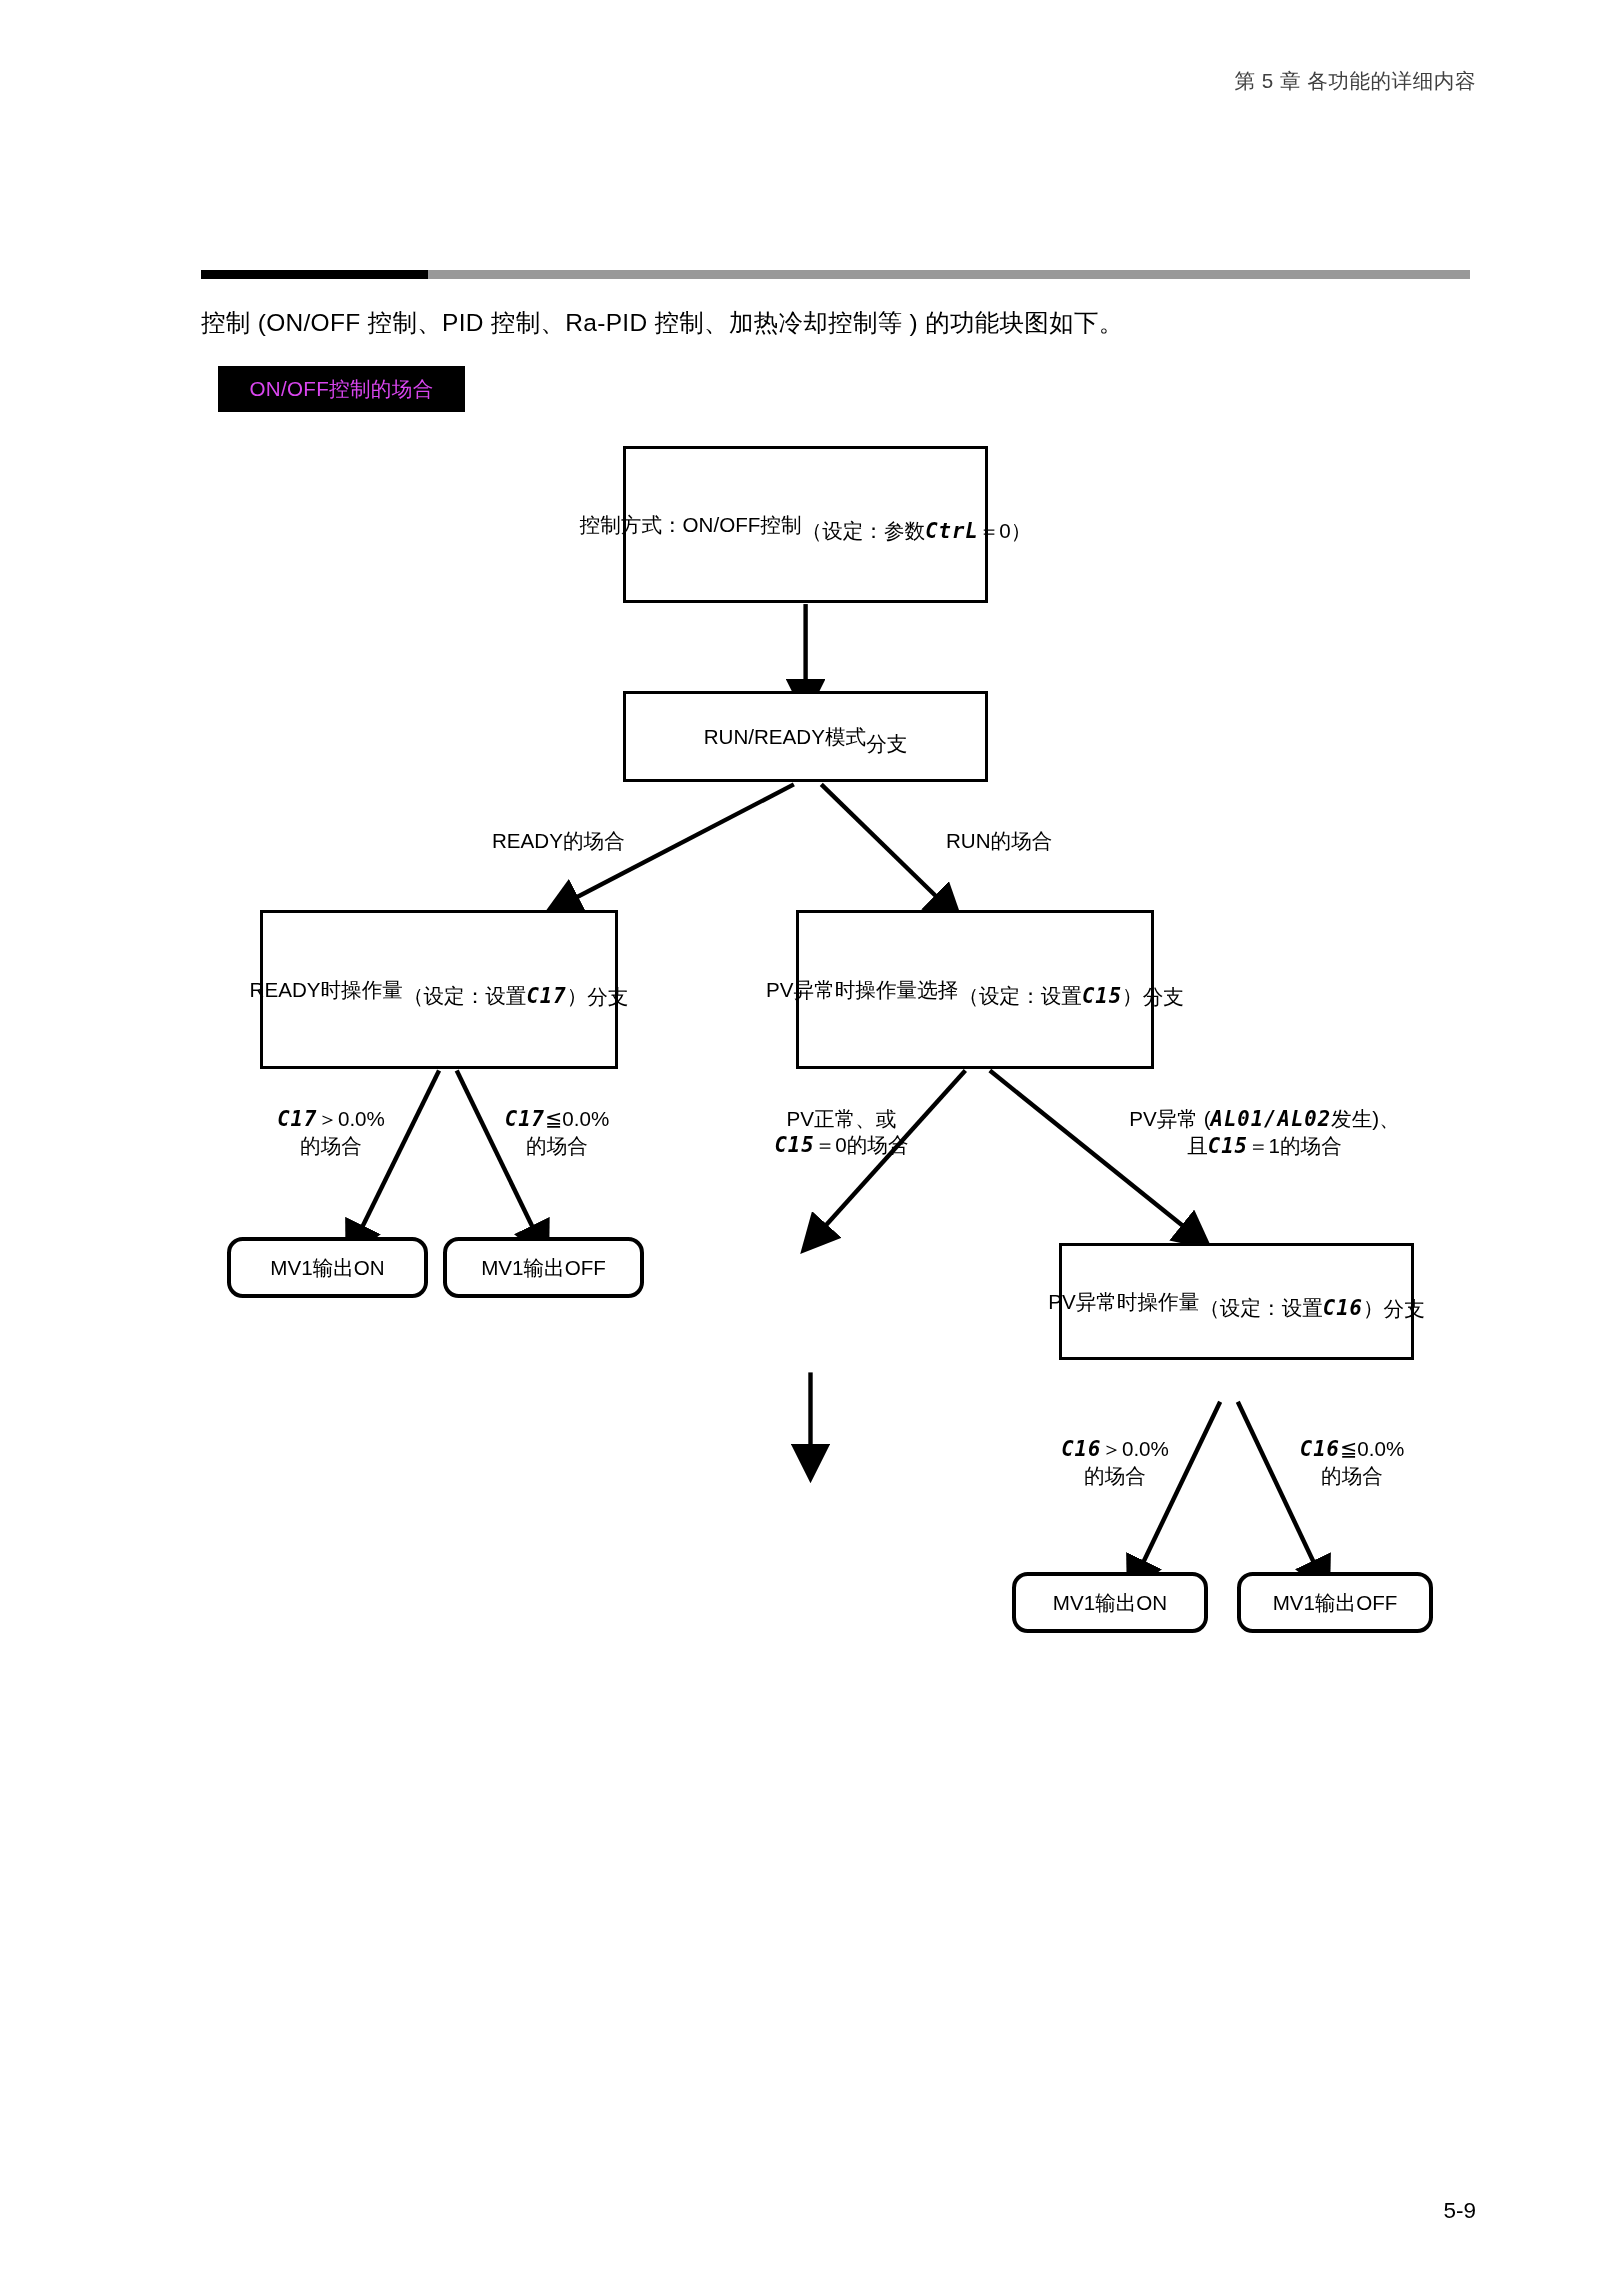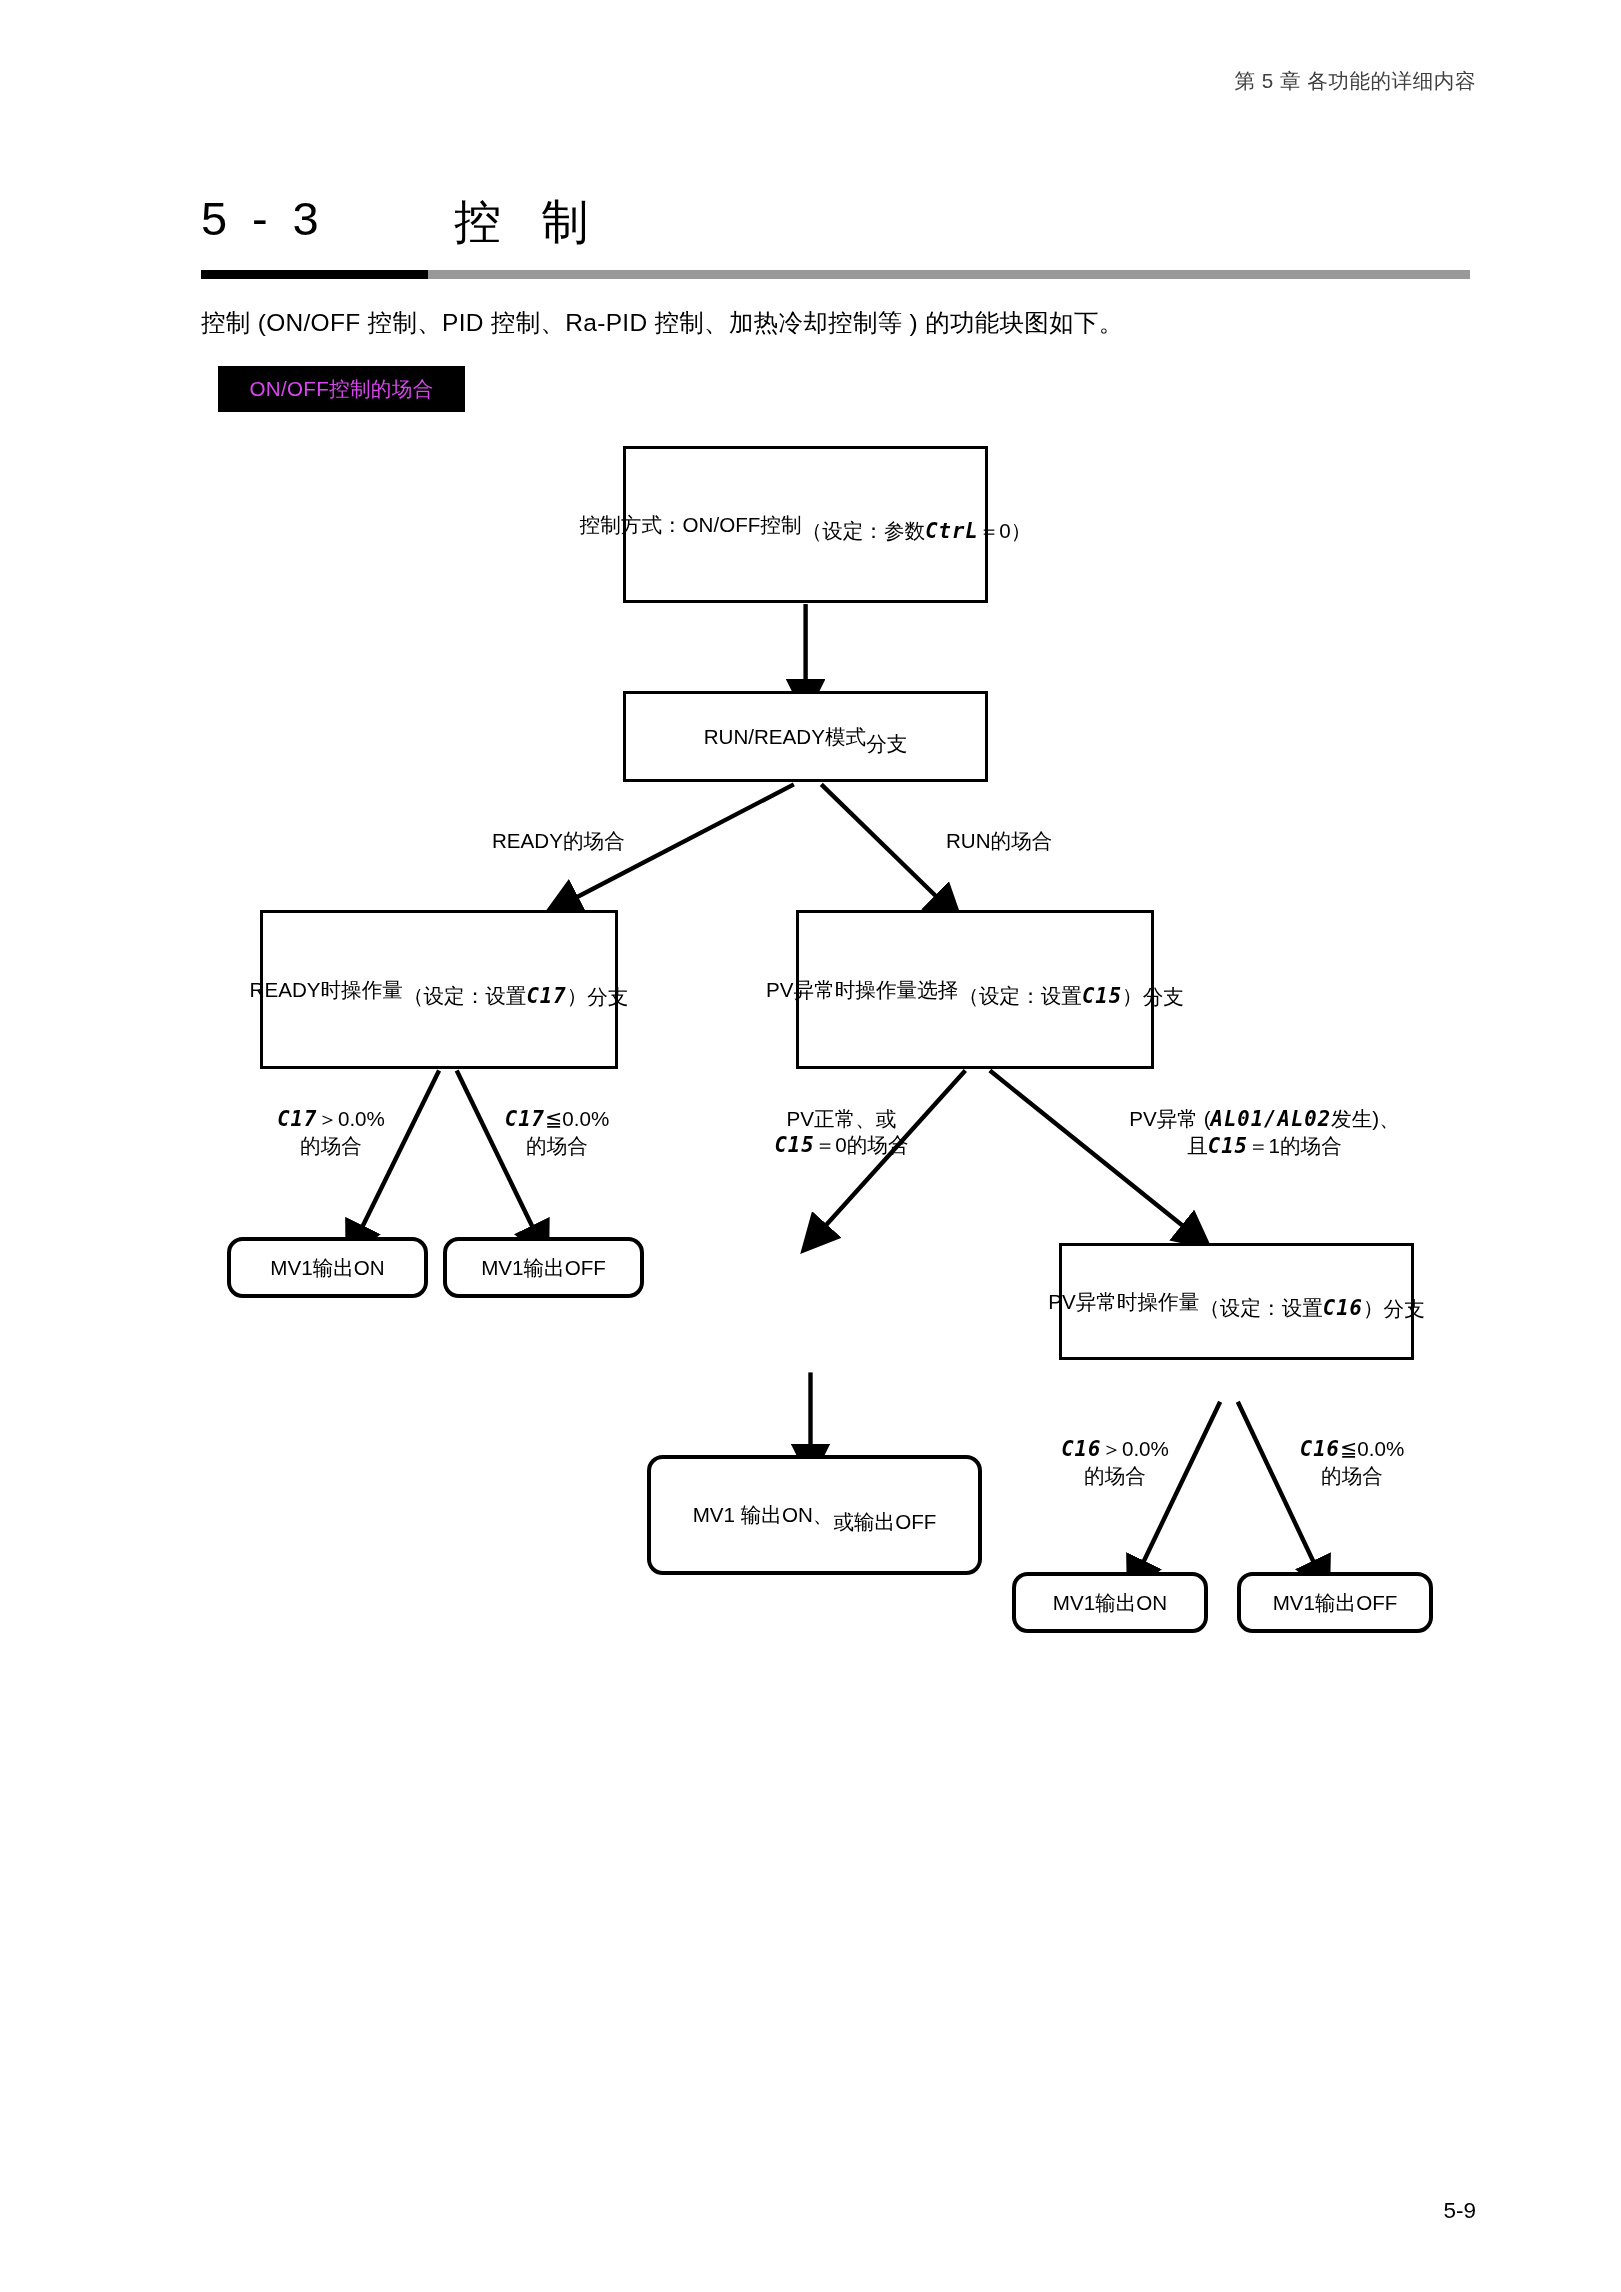--- a/index.html
+++ b/index.html
@@ -189,10 +189,6 @@
 
   <div class="page-header">第 5 章 各功能的详细内容</div>
 
-  <div class="title-row">
-    <span class="title-num">5 - 3</span>
-    <span class="title-text">控 制</span>
-  </div>
   <div class="title-rule">
     <span class="rule-dark"></span>
     <span class="rule-light"></span>

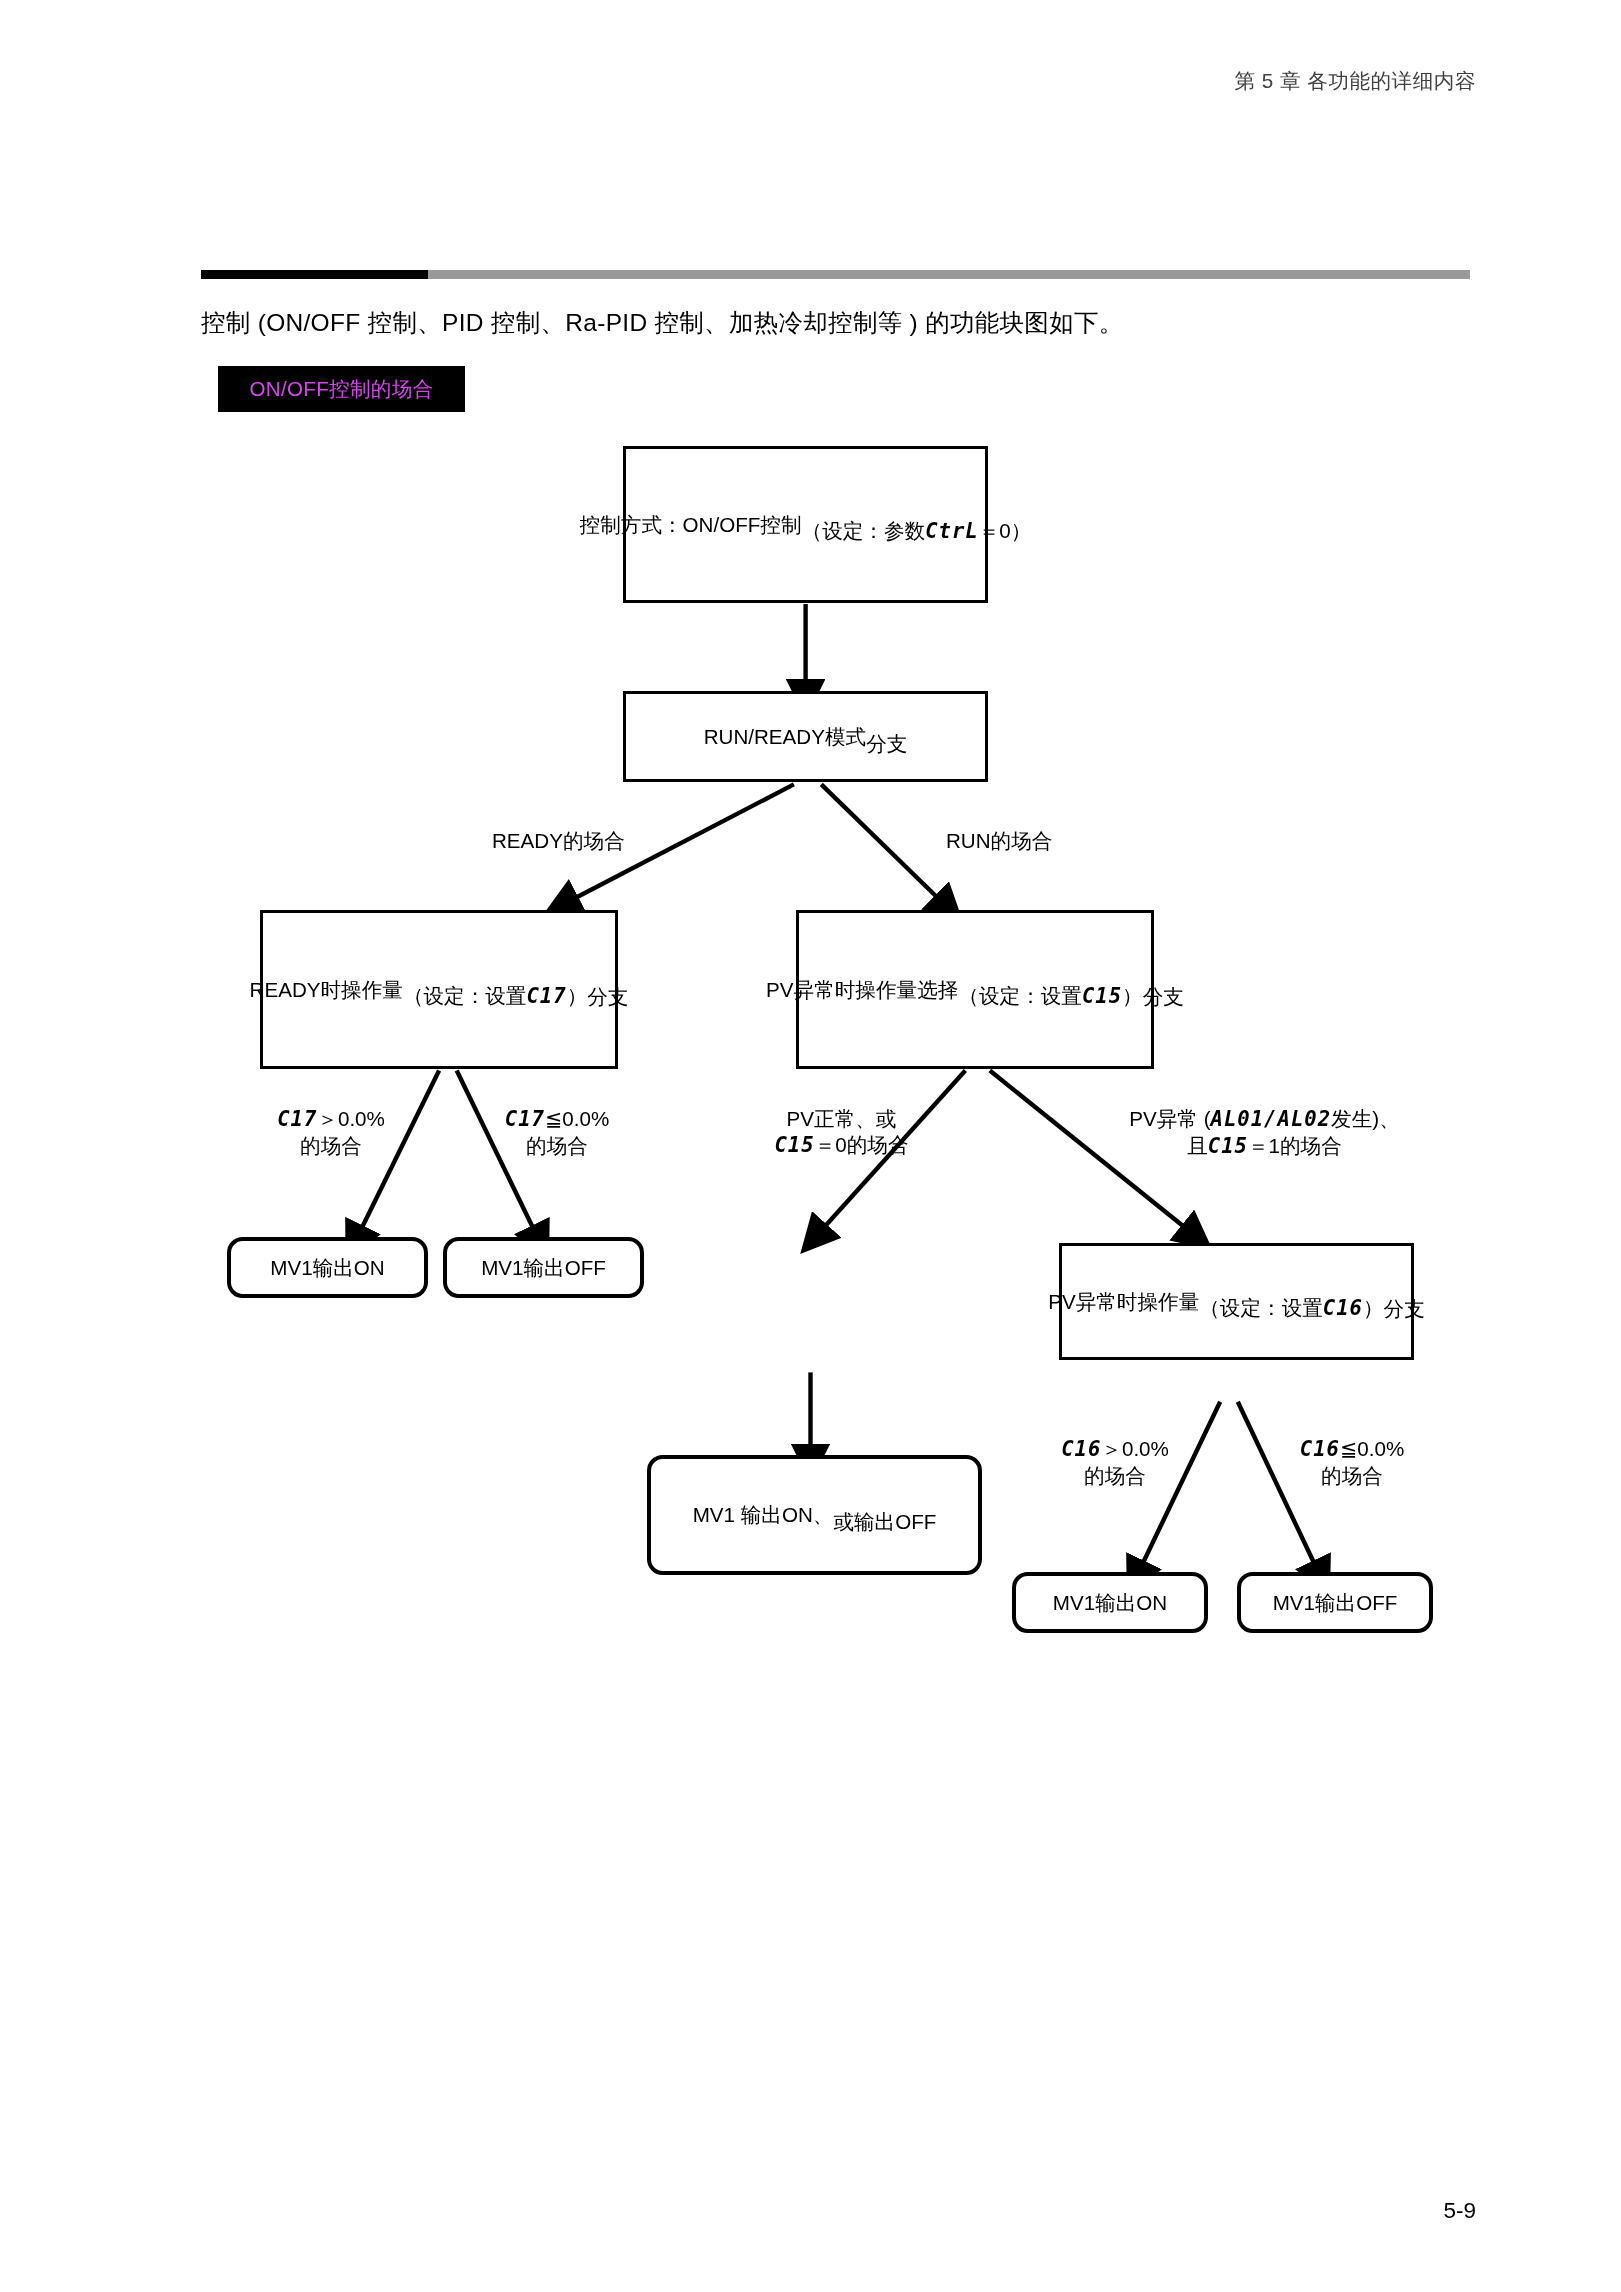--- a/index.html
+++ b/index.html
@@ -284,10 +284,6 @@
       <span class="ln">分支</span>
     </div>
 
-    <div class="node rounded tight" style="left:647px; top:1455px; width:335px; height:120px;">
-      <span class="ln">MV1 输出ON、</span>
-      <span class="ln">或输出OFF</span>
-    </div>
 
     <div class="edge-label" style="left:1027px; top:1436px; width:176px;">
       <div><span class="seg">C16</span><span>＞0.0%</span></div>

